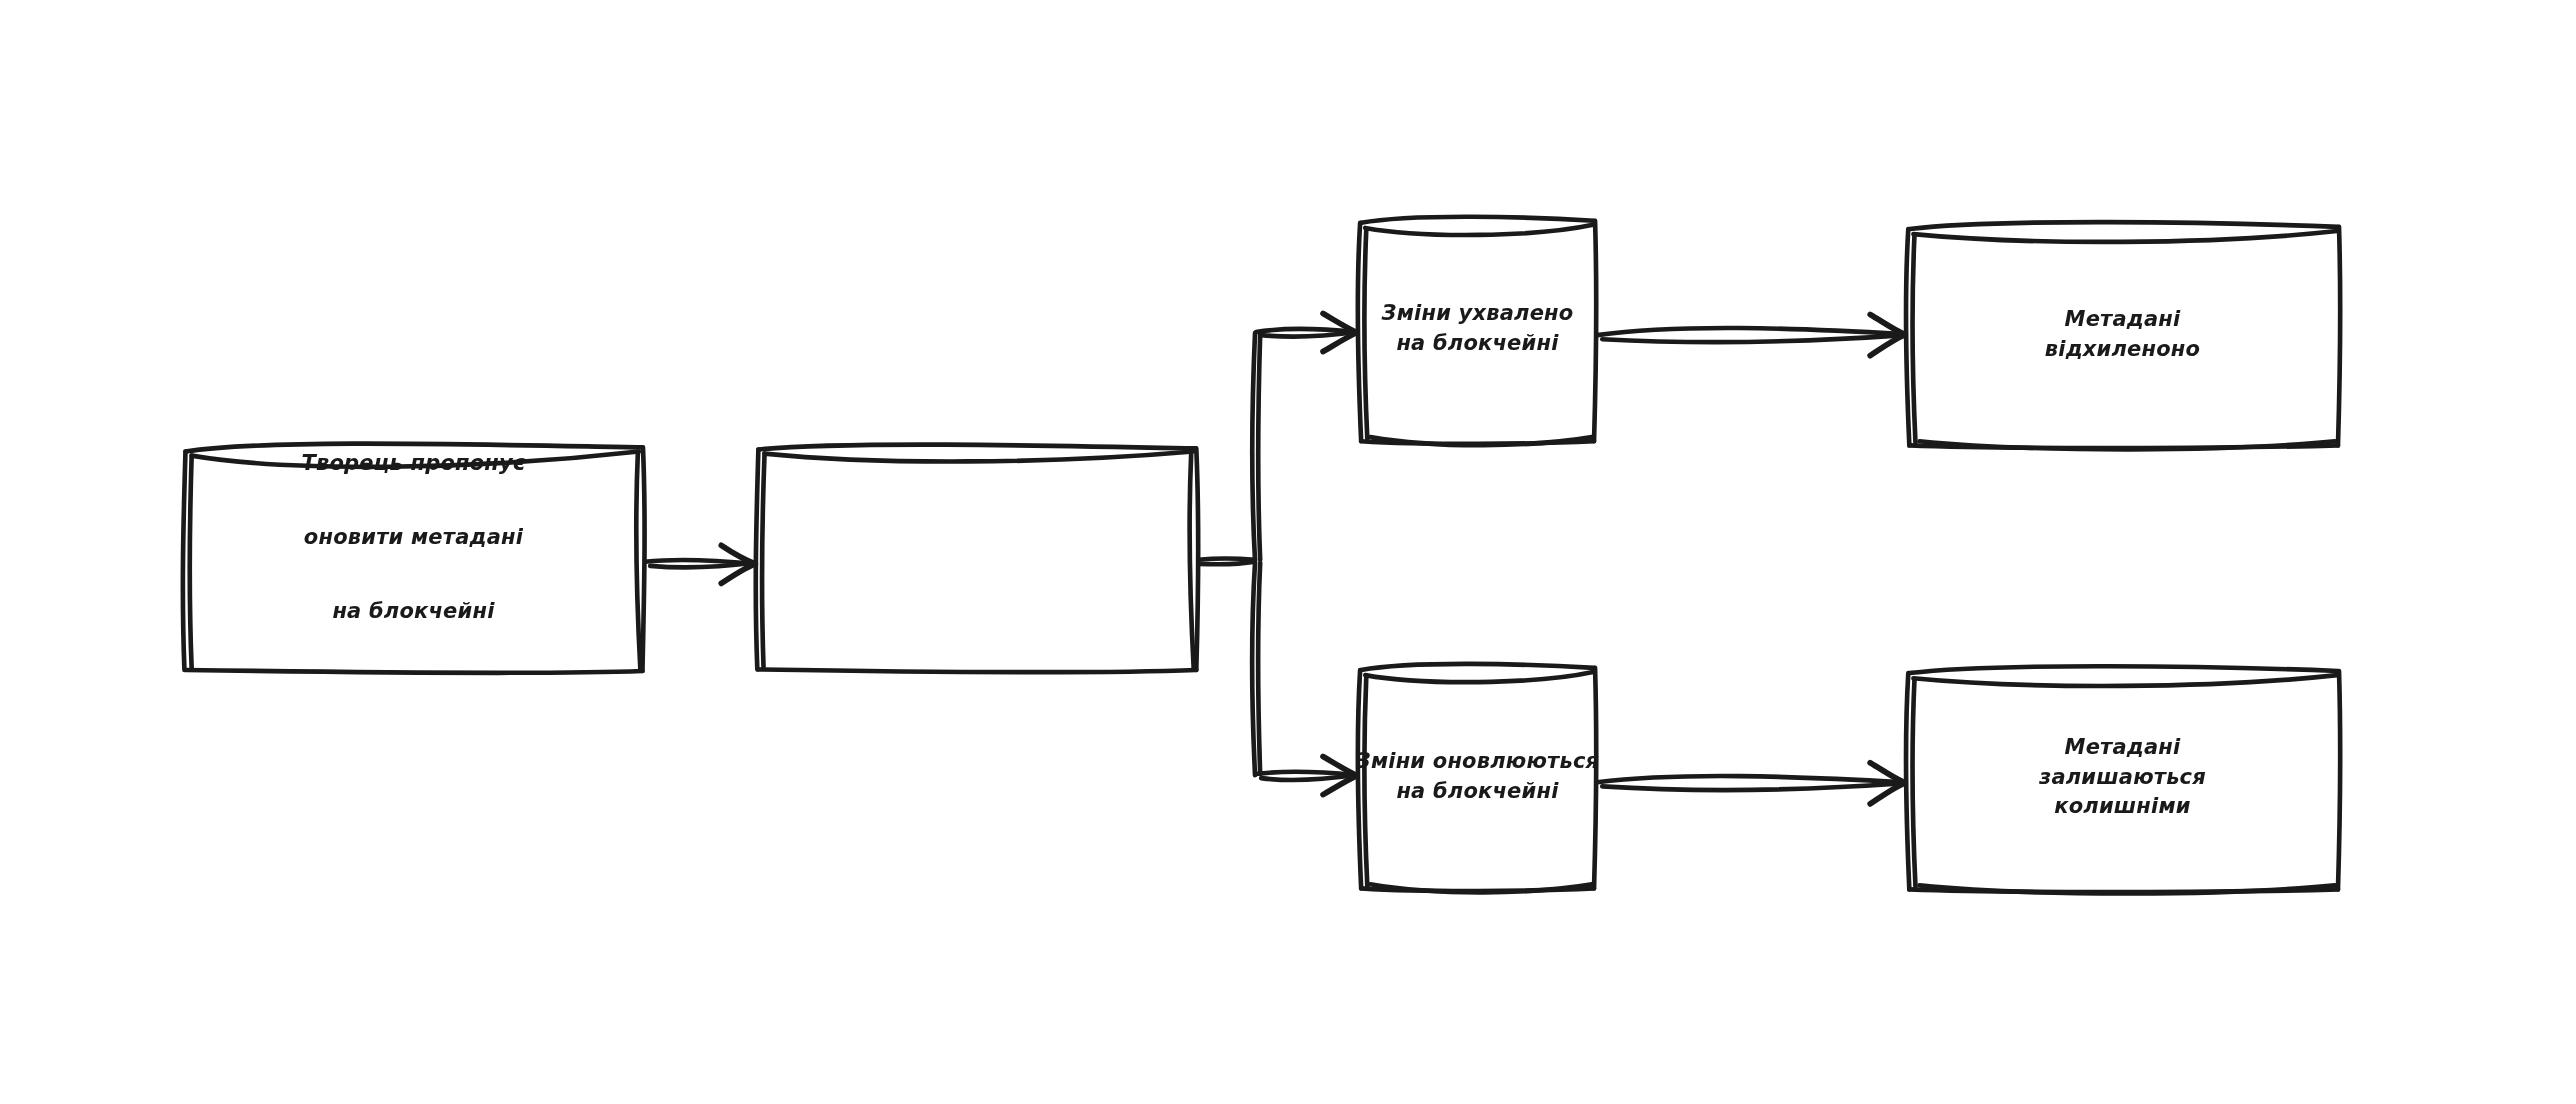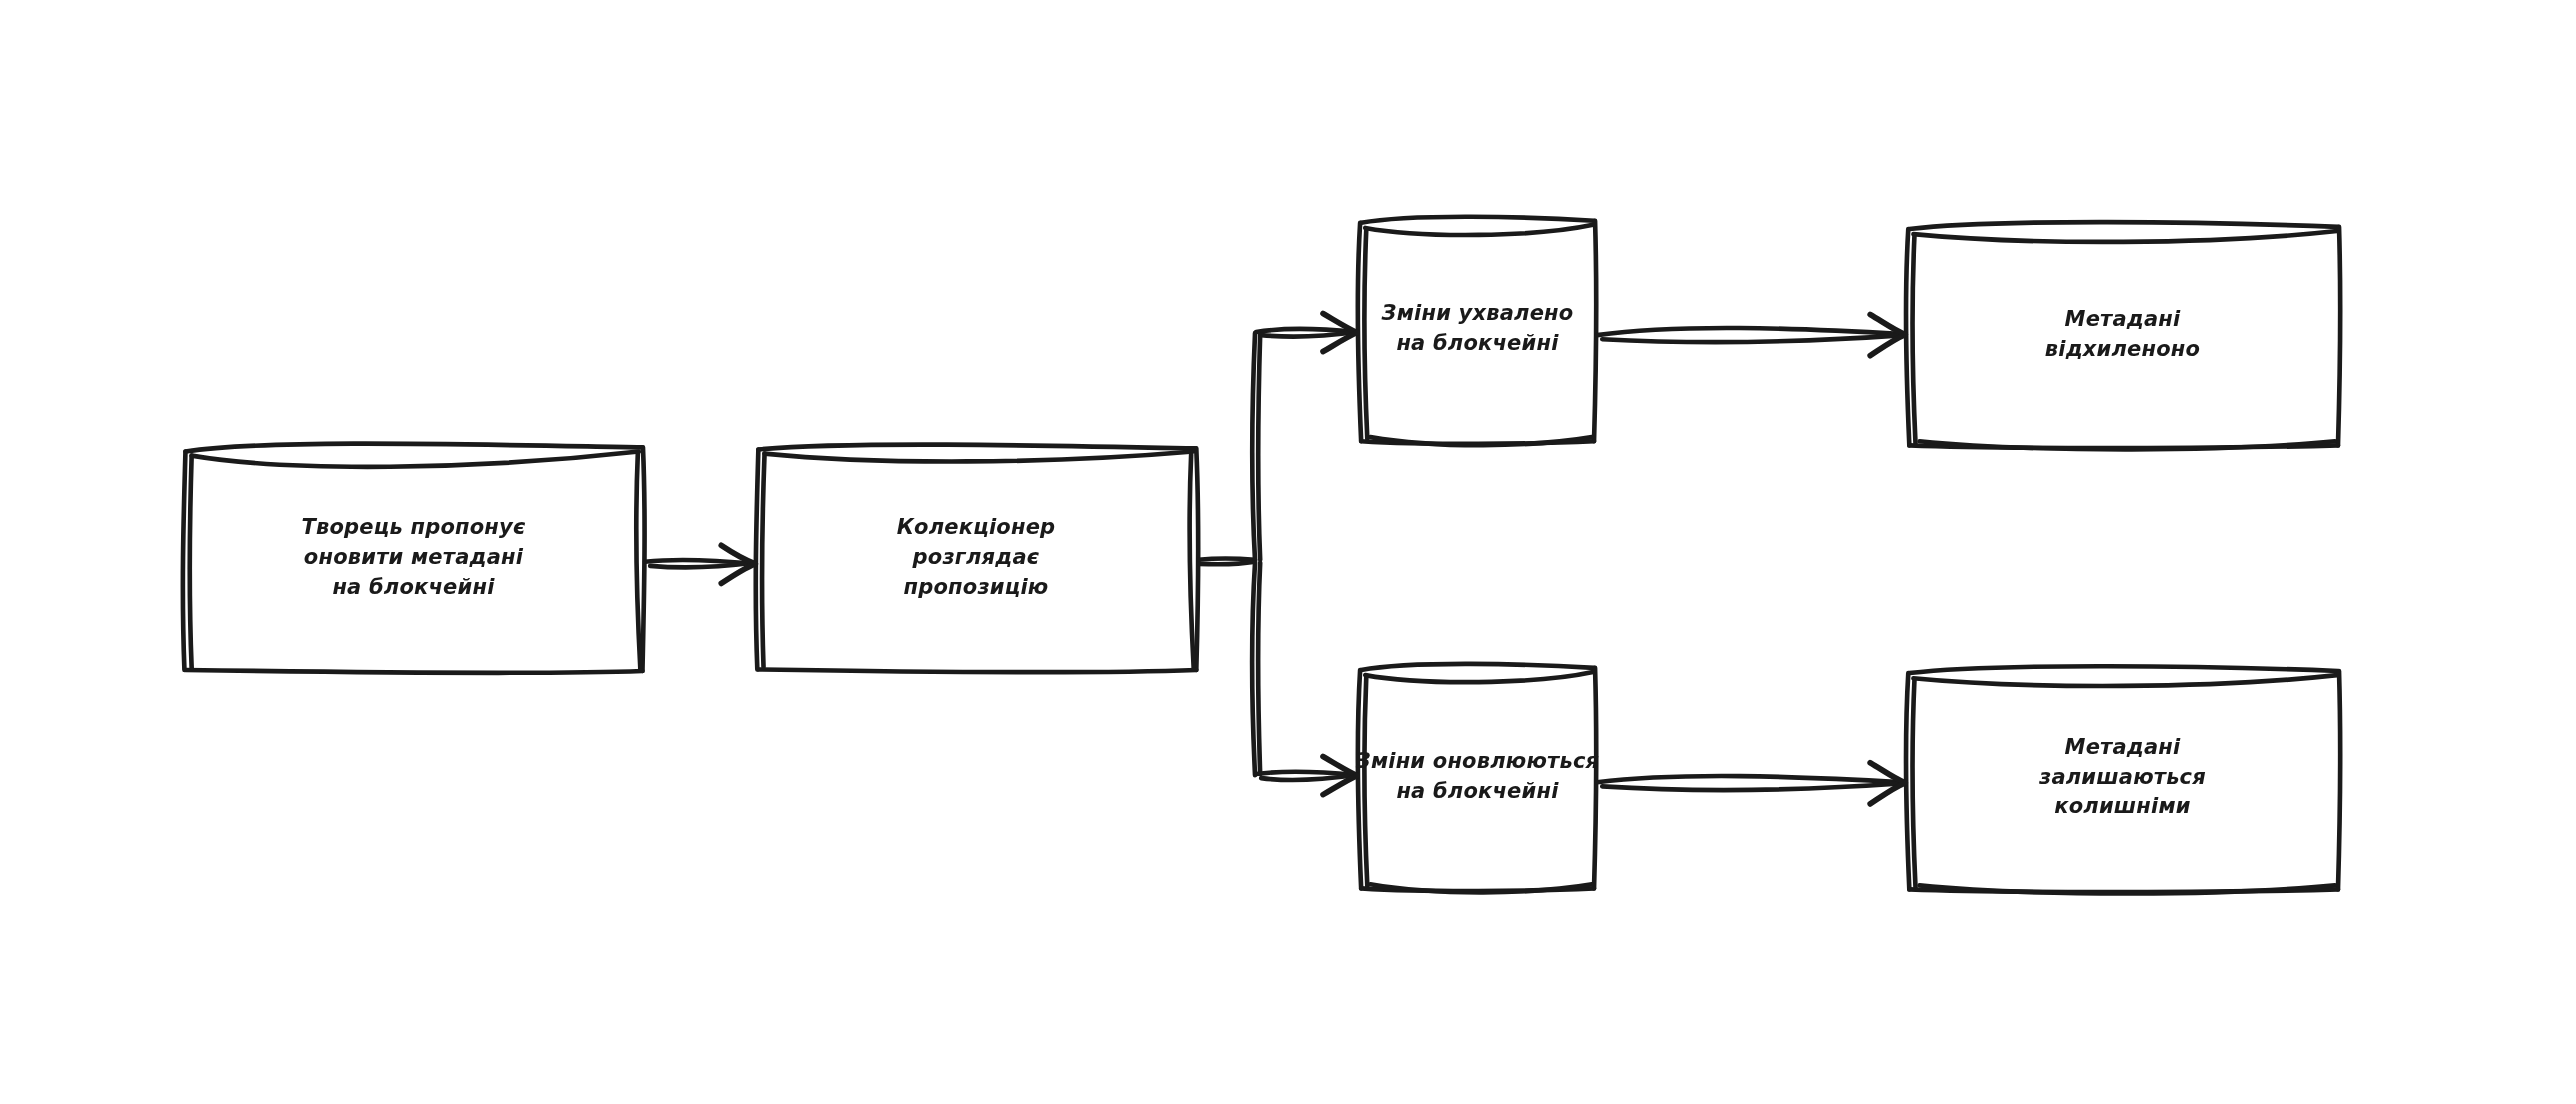--- a/index.html
+++ b/index.html
@@ -162,7 +162,7 @@
     </g>
   </svg>
 
-  <div class="node-label" style="left:183px; top:444px; width:461px; height:228px;">
+  <div class="node-label" style="left:183px; top:424px; width:461px; height:228px;gap:44px;">
     <span>Творець пропонує</span>
     <span>оновити метадані</span>
     <span>на блокчейні</span>

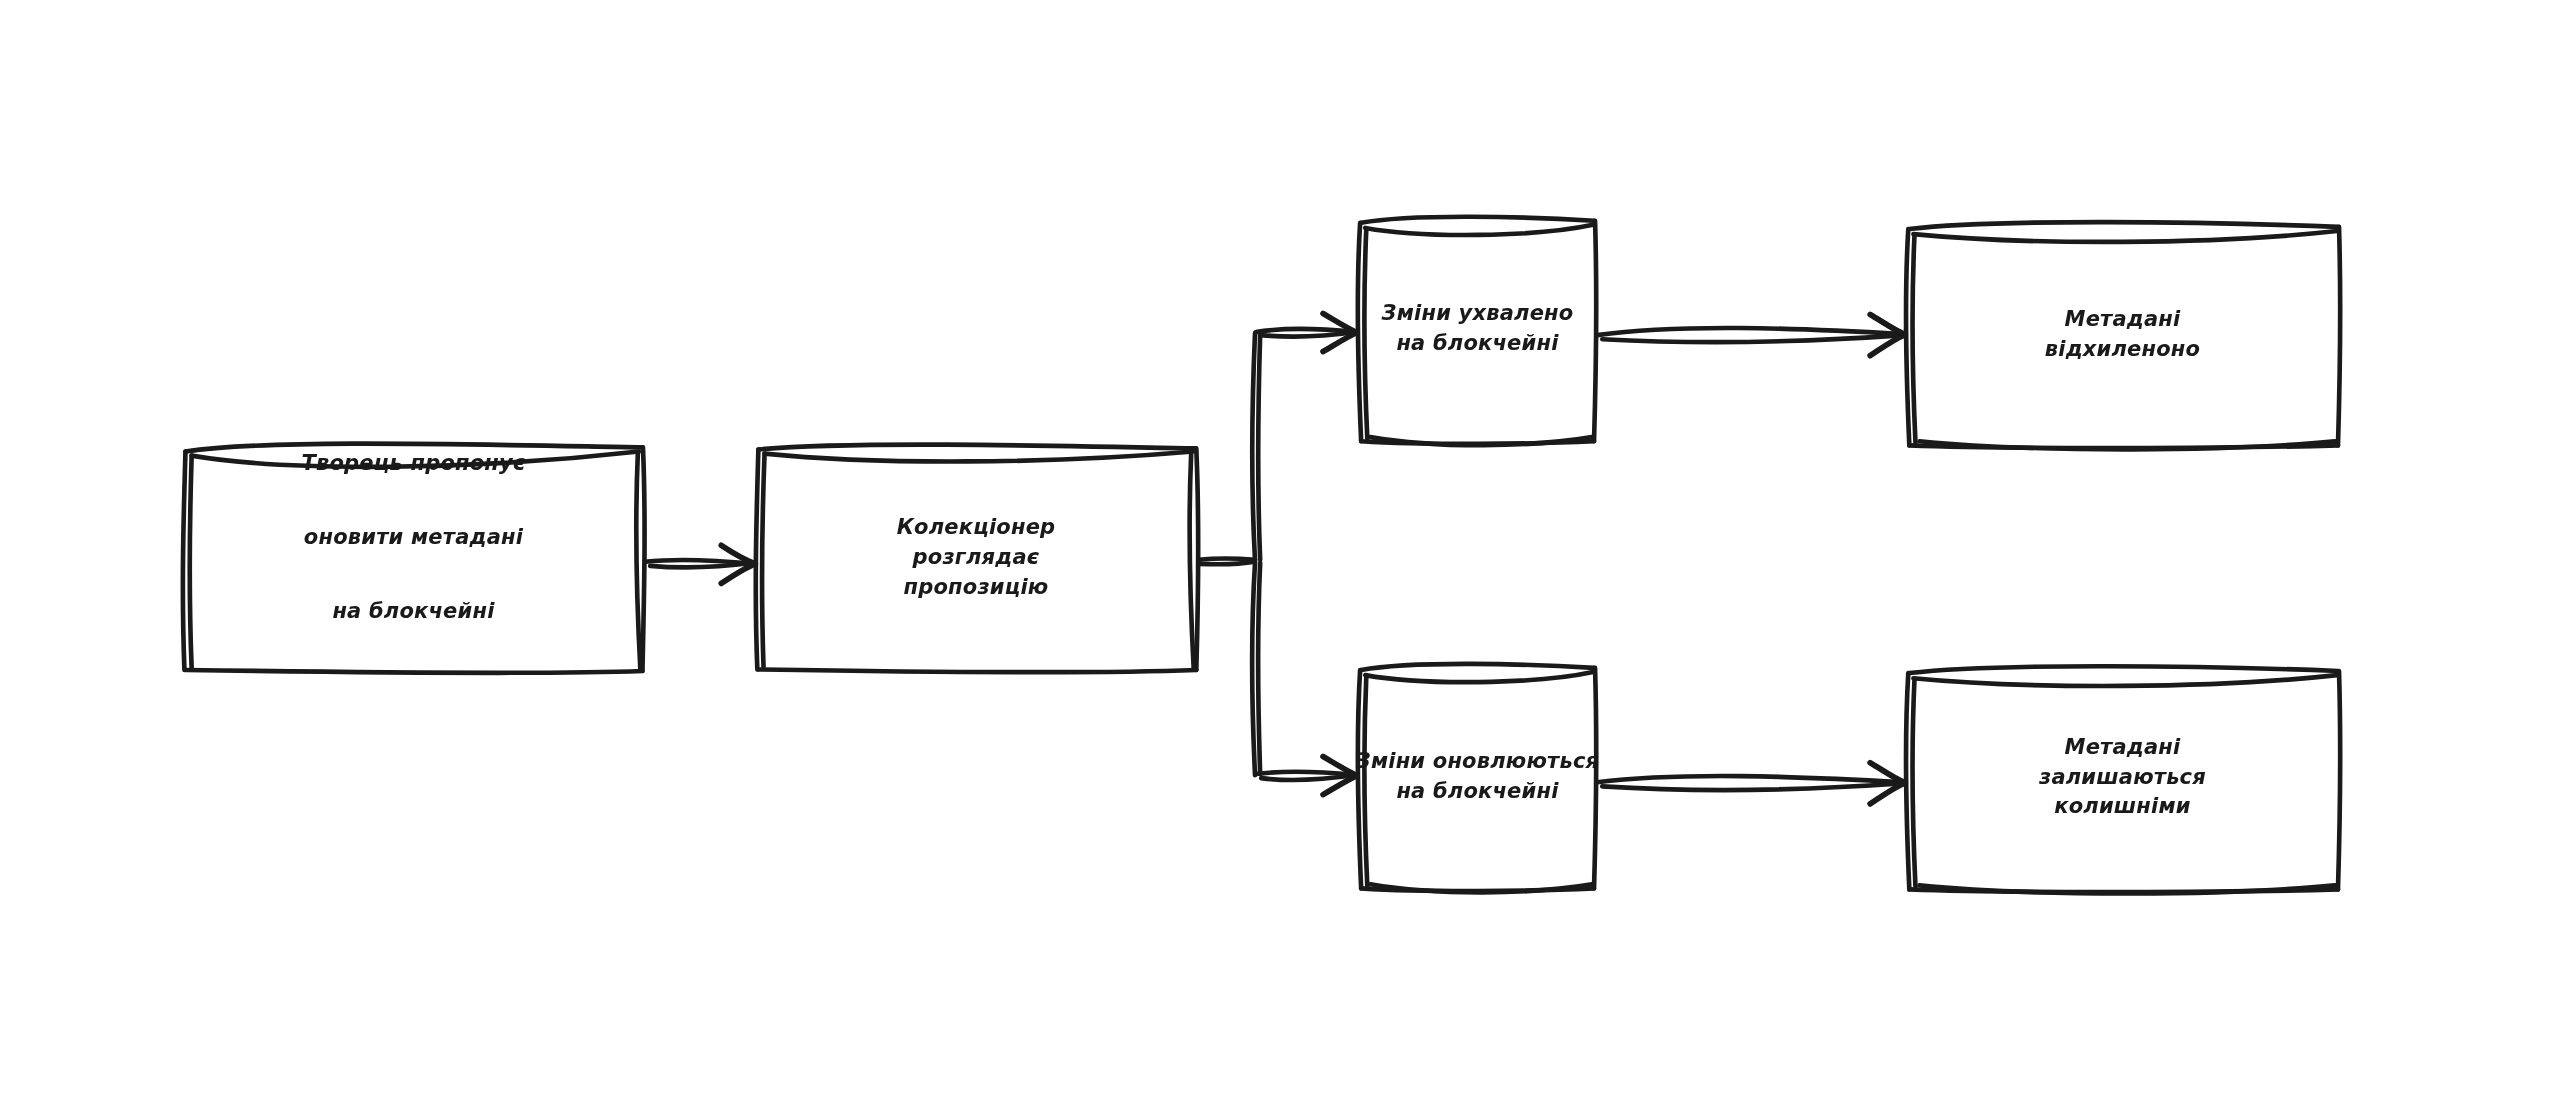--- a/index.html
+++ b/index.html
@@ -168,11 +168,6 @@
     <span>на блокчейні</span>
   </div>
 
-  <div class="node-label" style="left:756px; top:444px; width:440px; height:228px;">
-    <span>Колекціонер</span>
-    <span>розглядає</span>
-    <span>пропозицію</span>
-  </div>
 
   <div class="node-label" style="left:1359px; top:216px; width:237px; height:225px;">
     <span>Зміни ухвалено</span>

